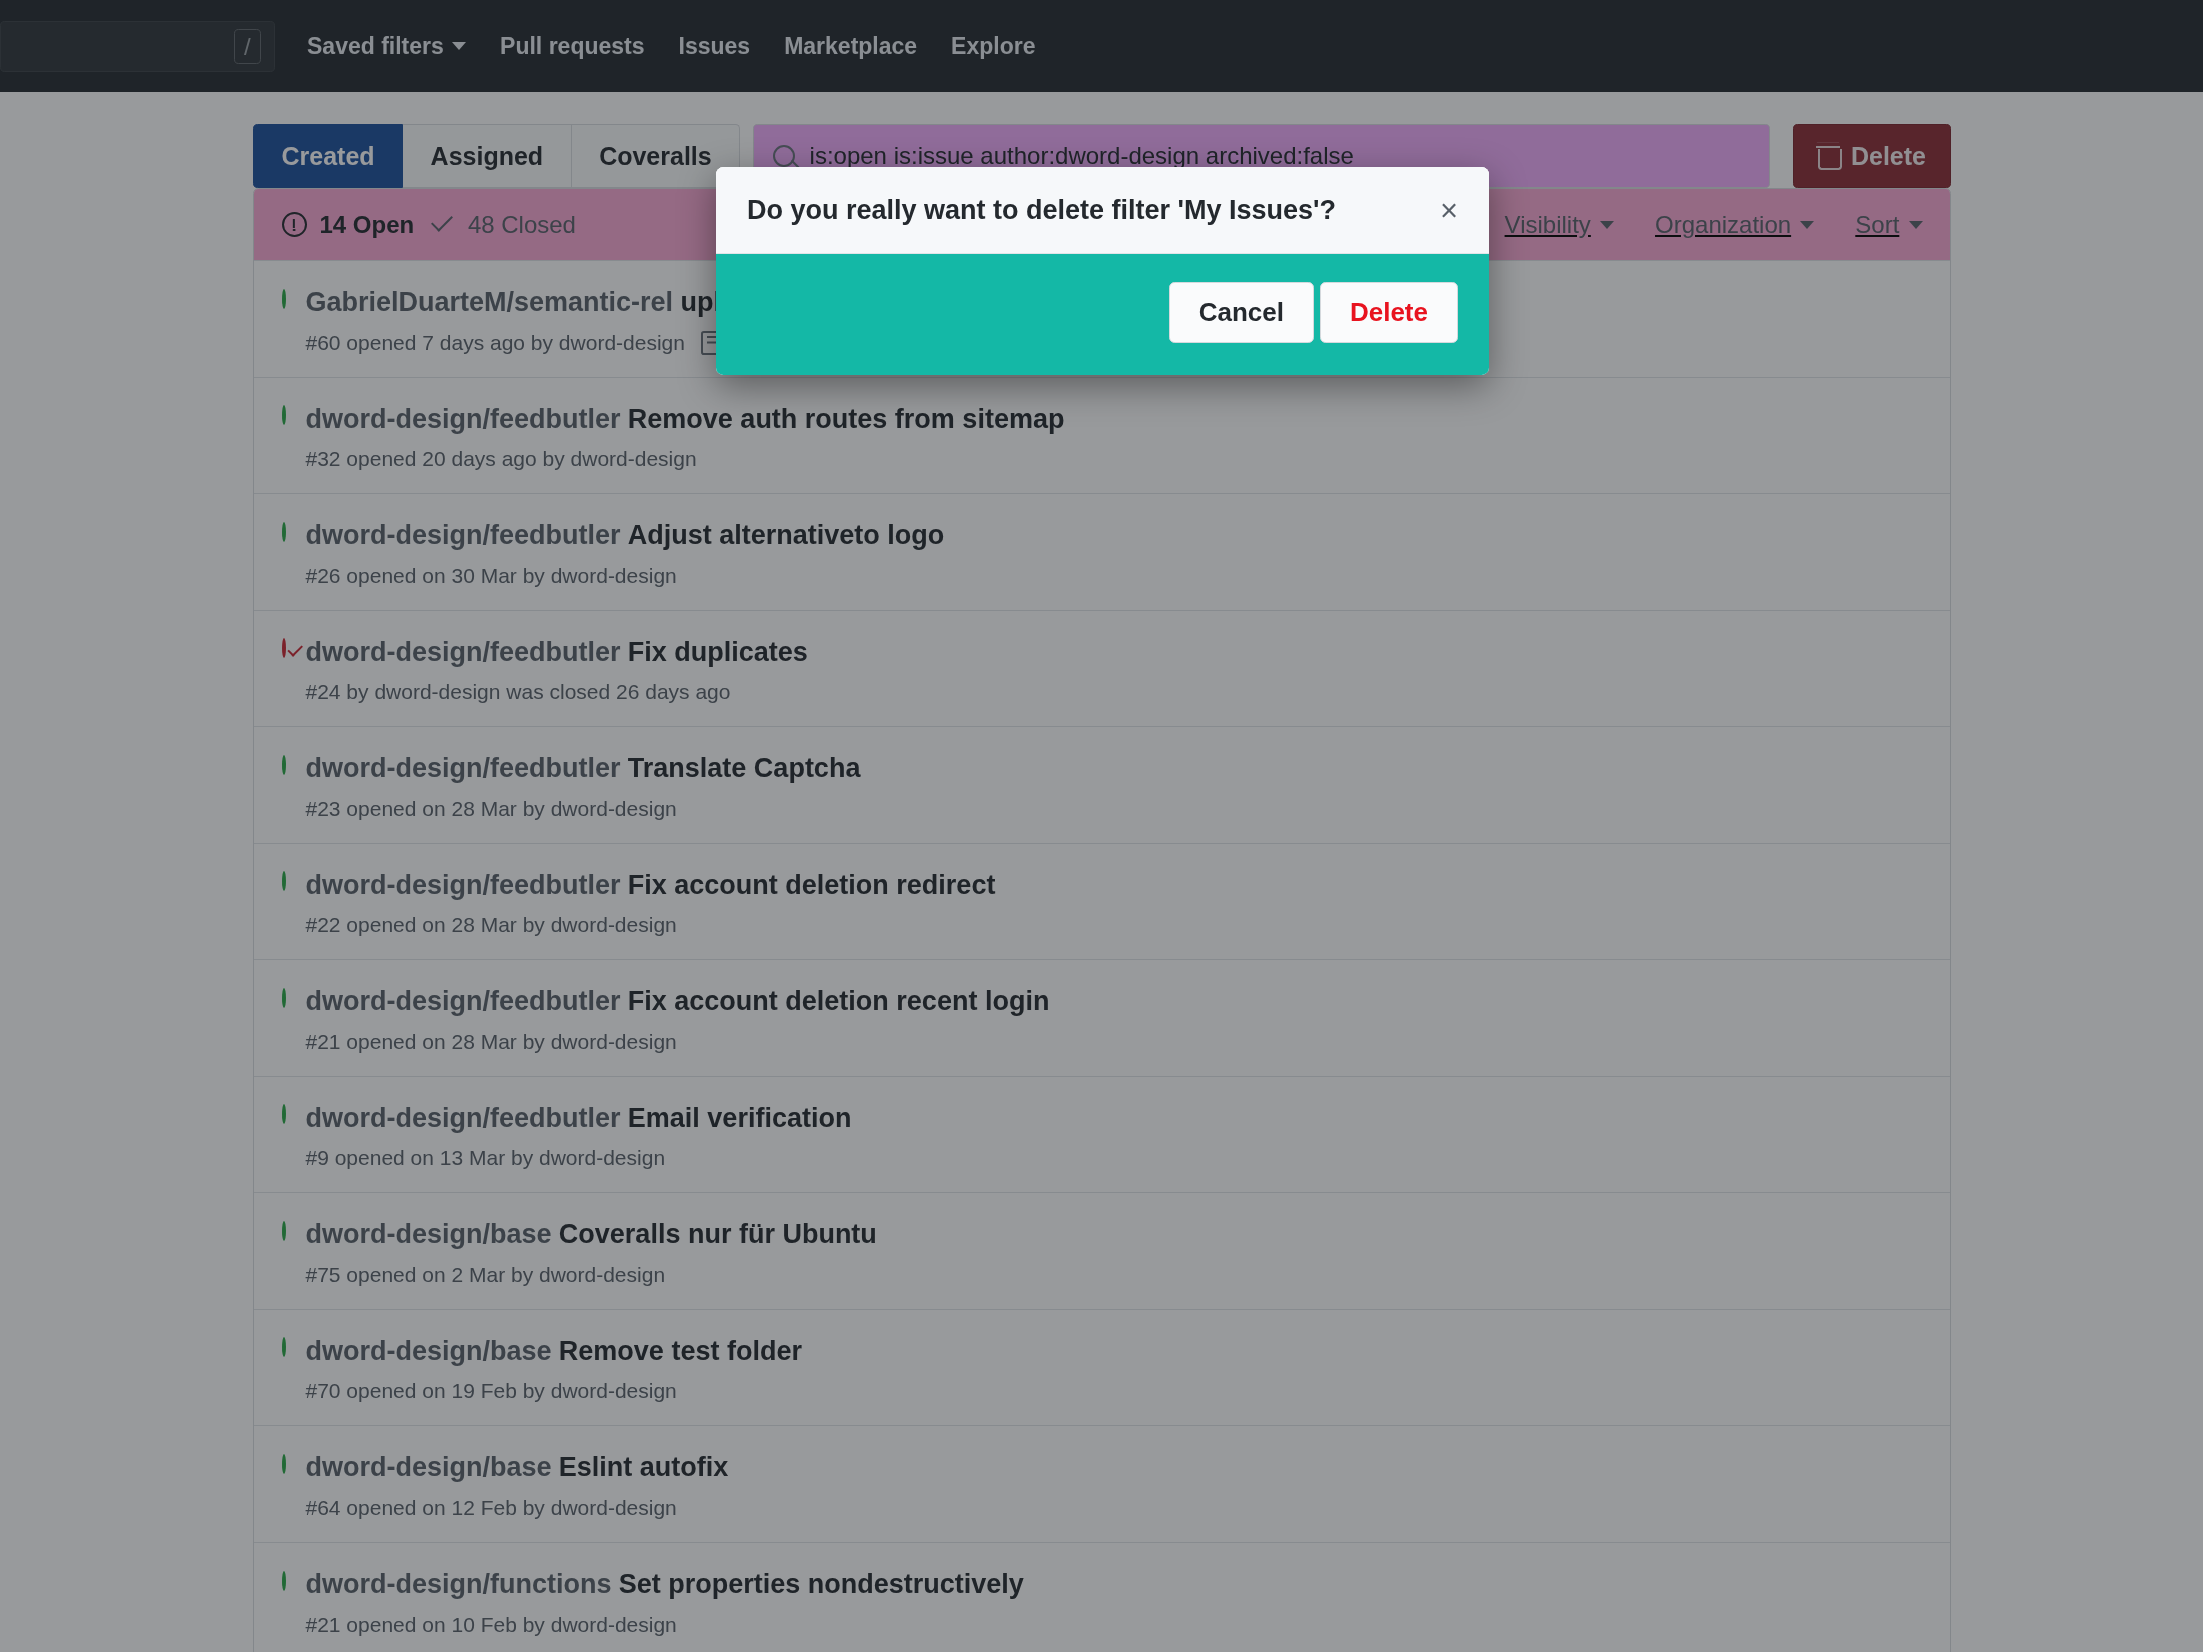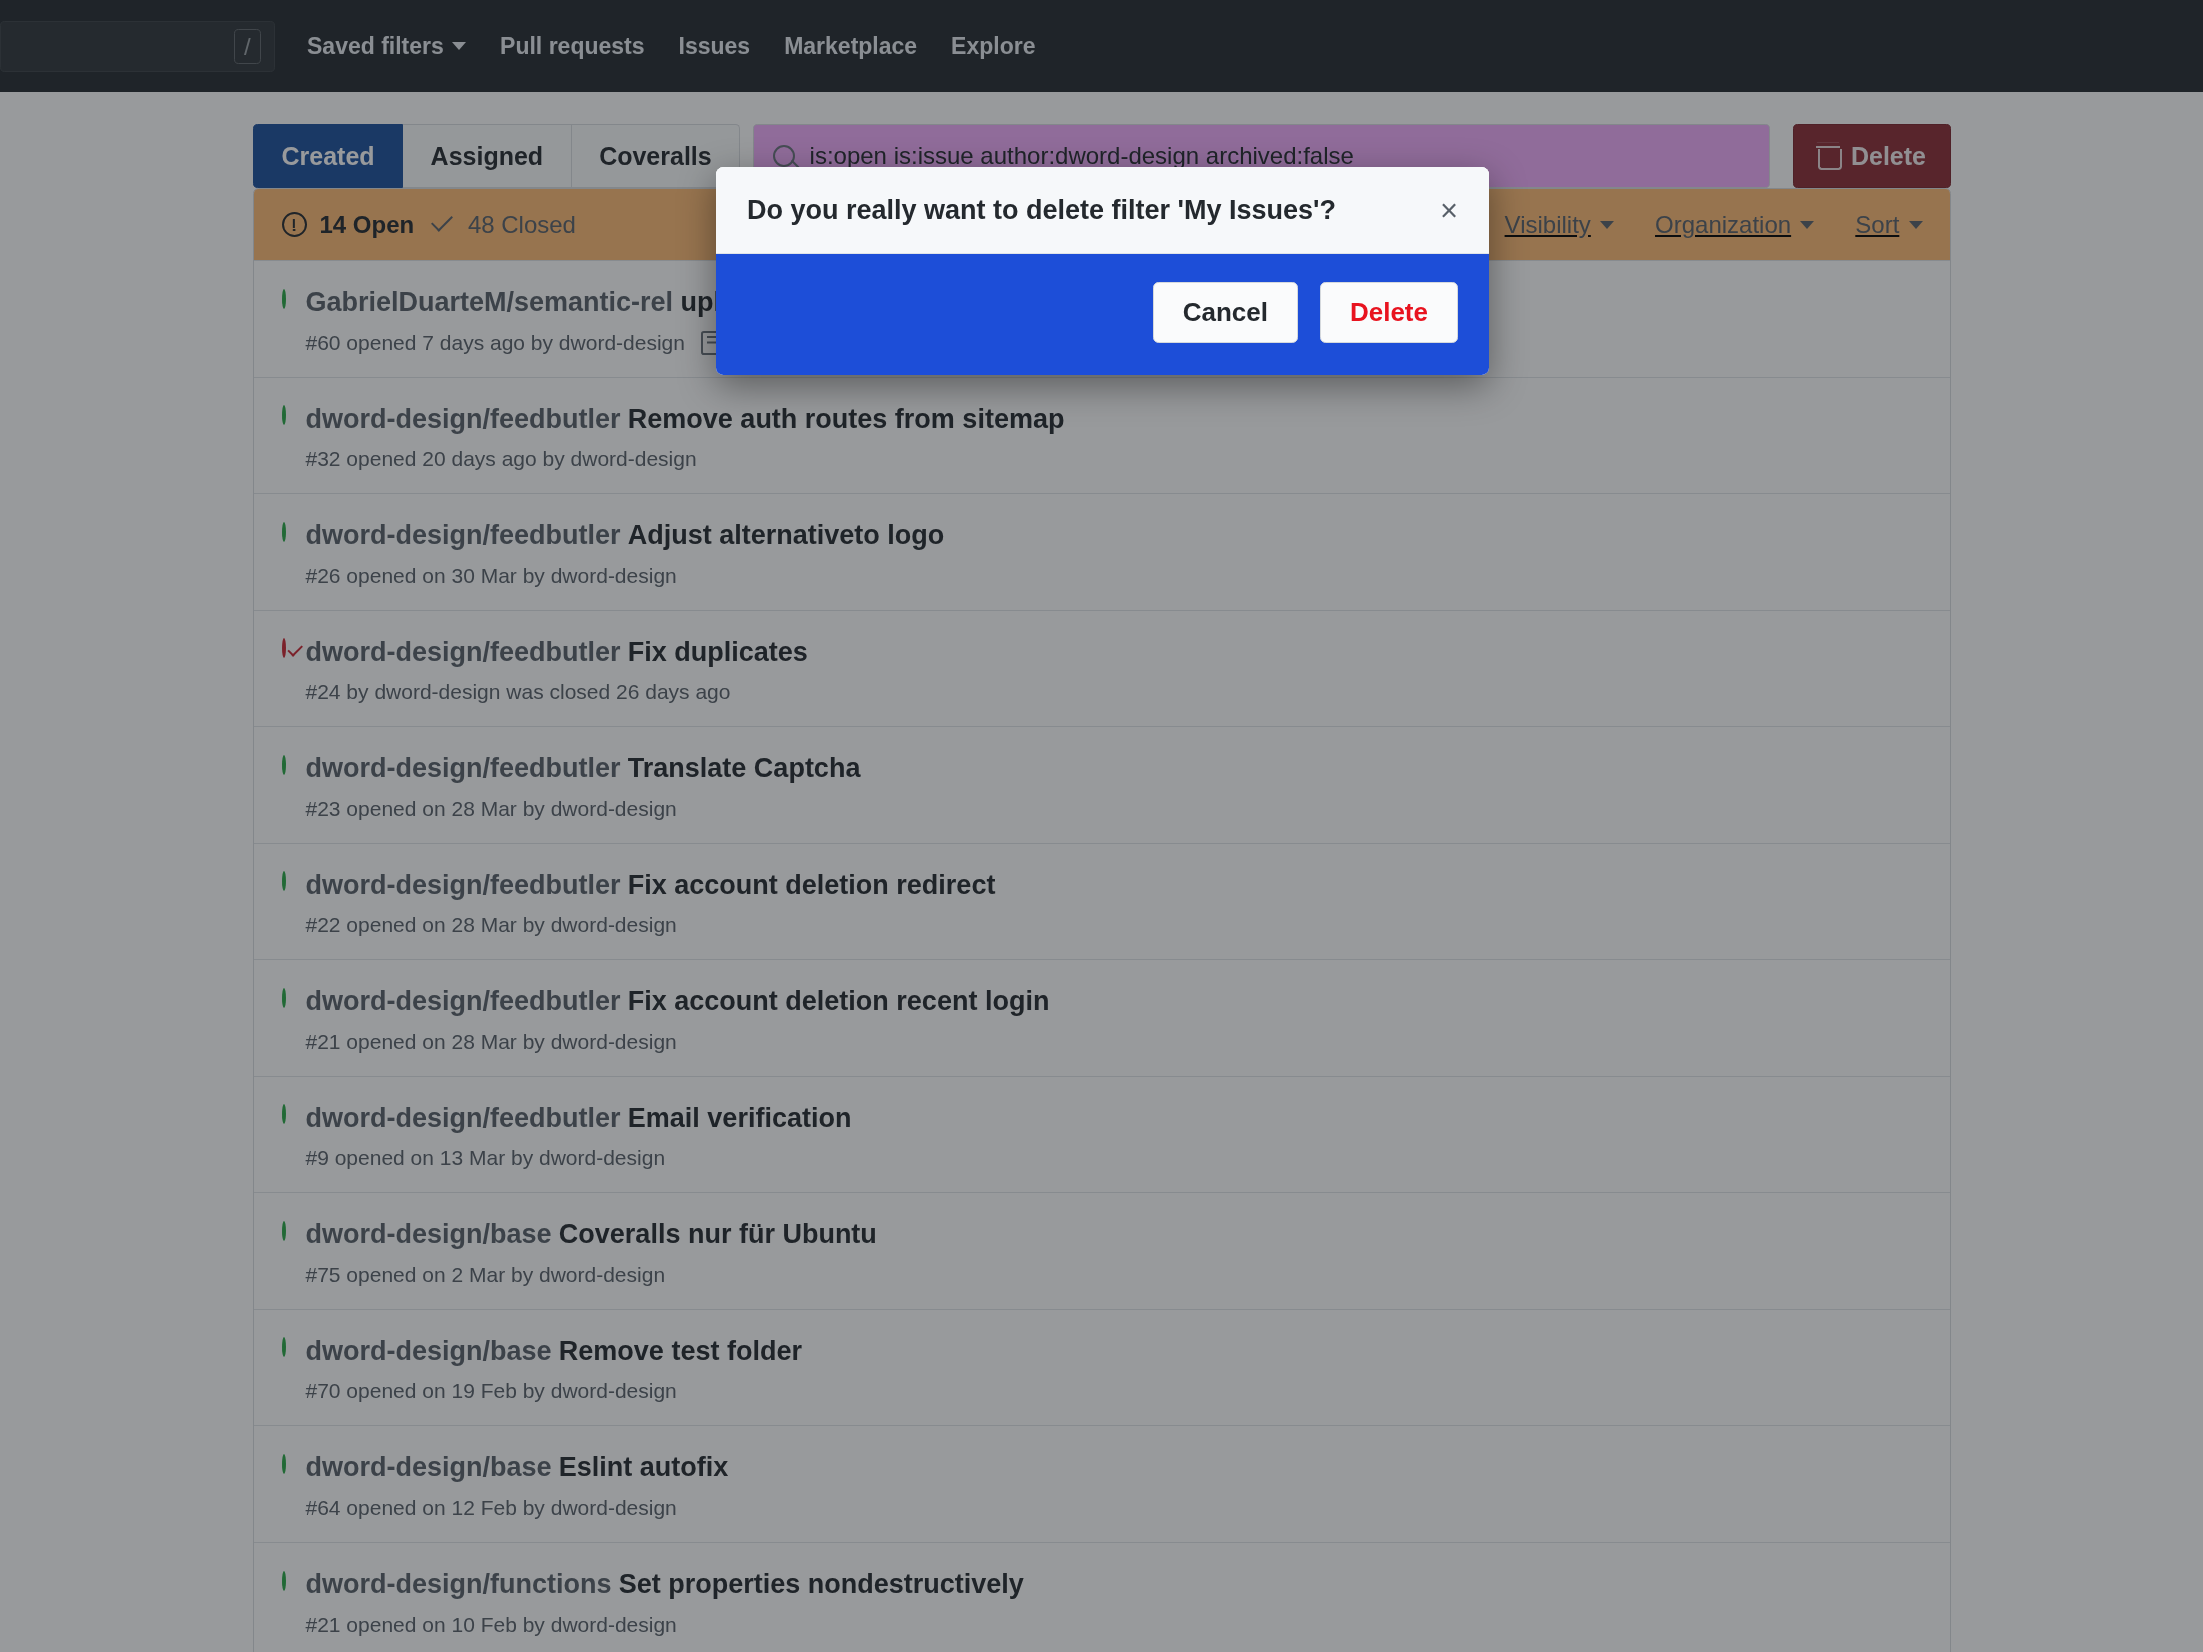--- a/index.html
+++ b/index.html
@@ -99,7 +99,7 @@
     background: #ffffff;
   }
   .list-header {
-    background: #fdba74; border-bottom: 0.9px solid #e1e4e8;
+    background: #f9a8d4; border-bottom: 0.9px solid #e1e4e8;
     height: 72px; display: flex; align-items: center;
     padding: 0 27.5px; gap: 27.5px;
   }

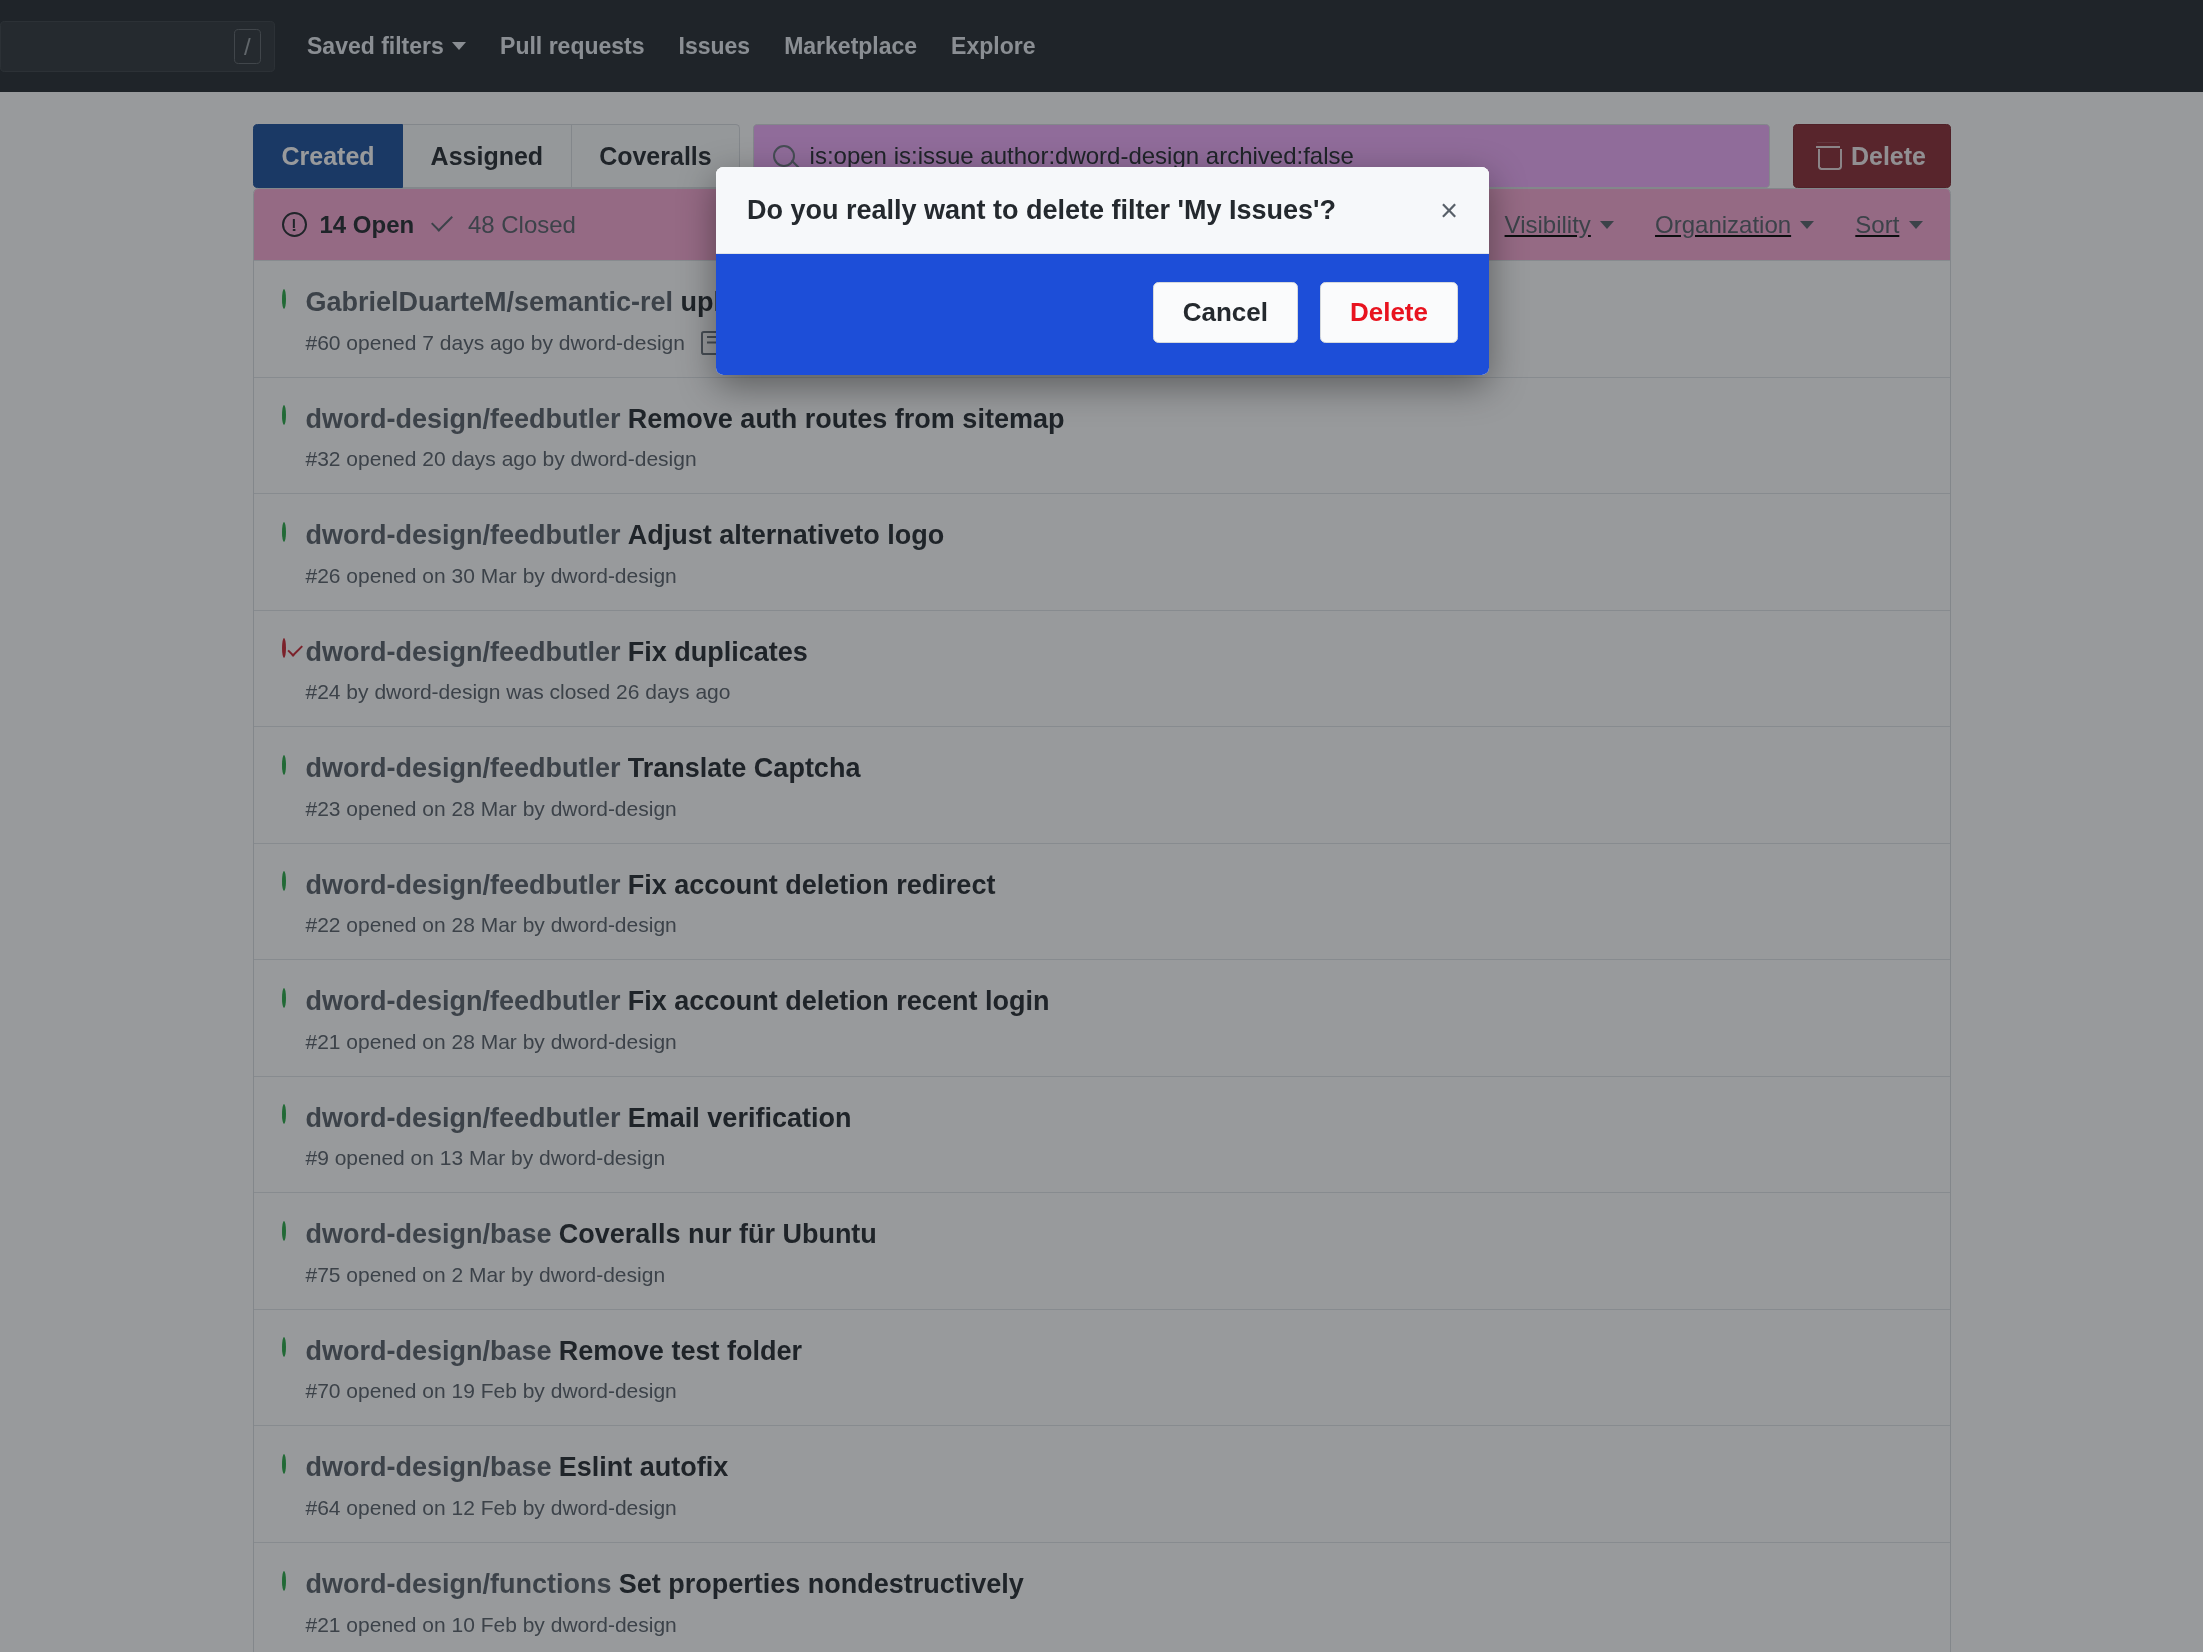--- a/index.html
+++ b/index.html
@@ -203,8 +203,8 @@
     font-family: "Liberation Sans", sans-serif;
   }
   .modal-body {
-    background: #1d4ed8; padding: 26px 31px 31px 17px;
-    display: flex; justify-content: flex-end; align-items: center; gap: 22px;
+    background: #14b8a6; padding: 26px 31px 31px 17px;
+    display: flex; justify-content: flex-end; align-items: center; gap: 6px;
     min-height: 121px;
   }
   .btn {

